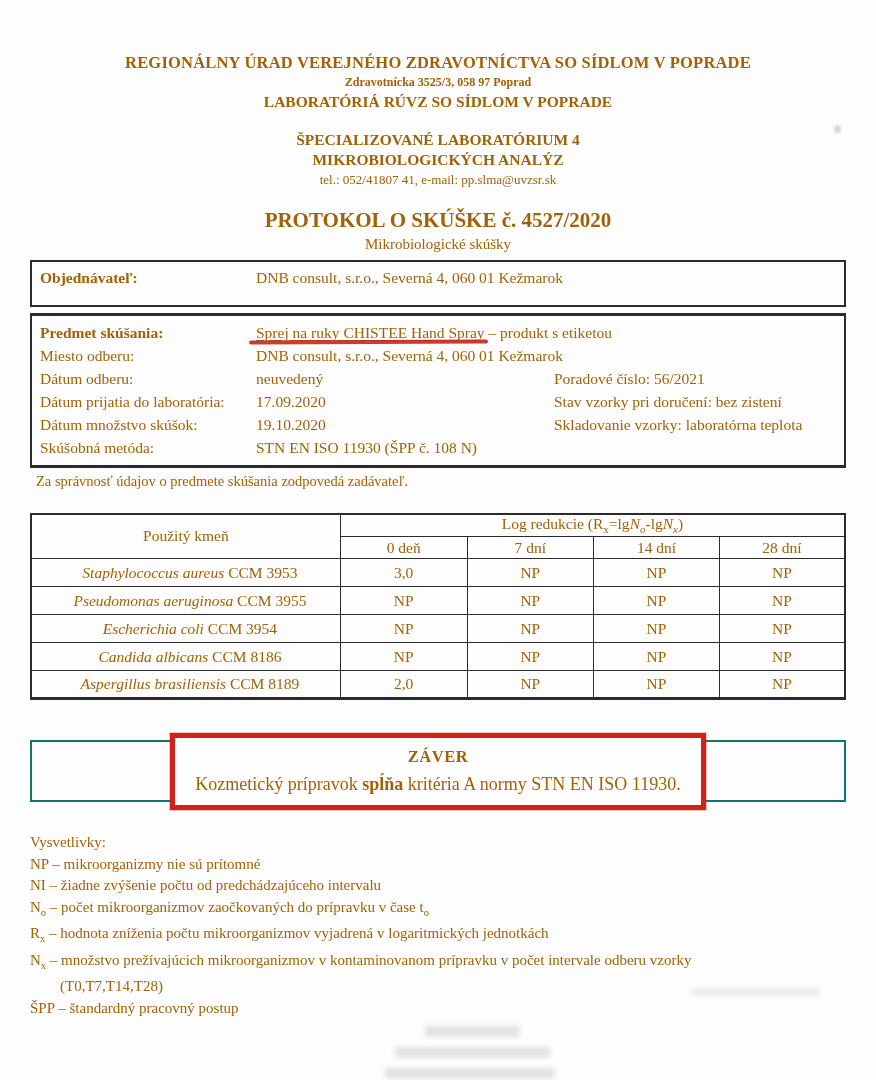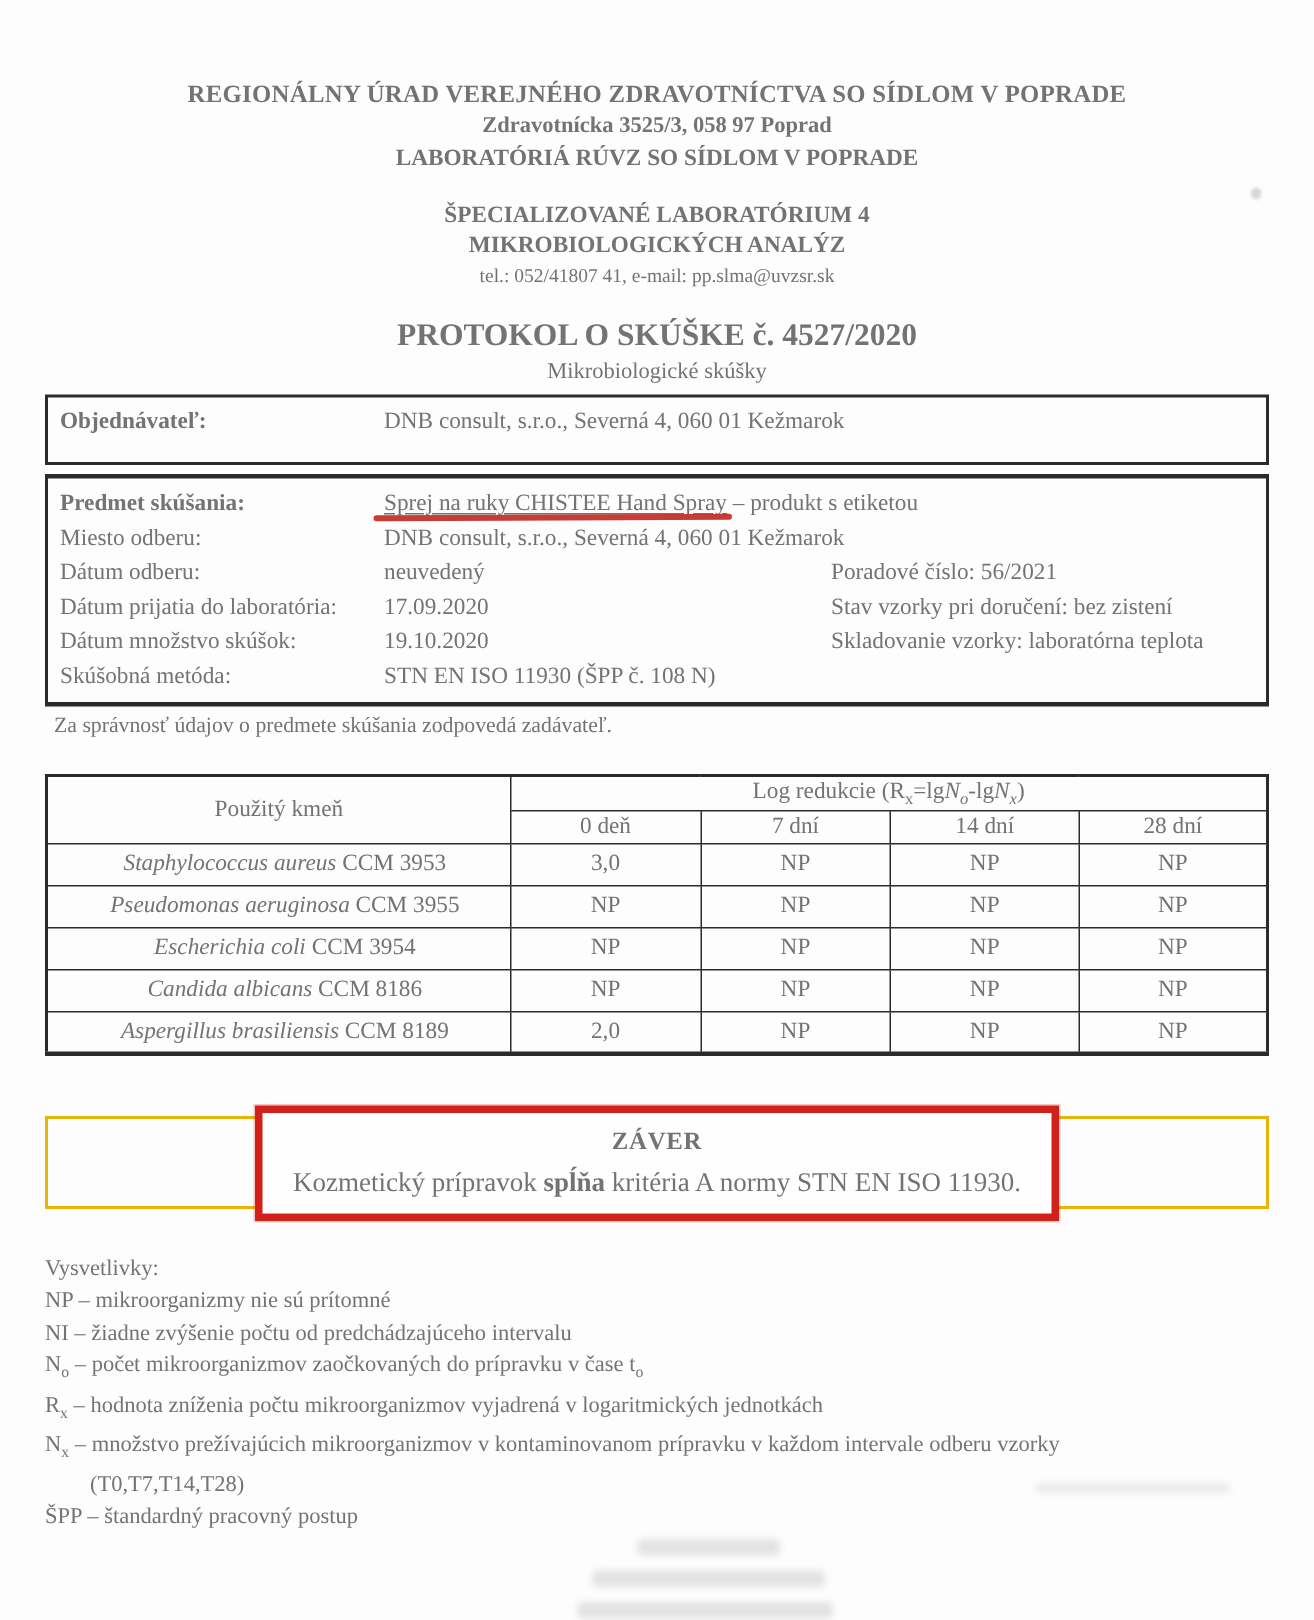--- a/index.html
+++ b/index.html
@@ -11,7 +11,7 @@
     margin: 0 auto;
     background: #fdfdfd;
     font-family: "Liberation Serif", "DejaVu Serif", serif;
-    color: #737373;
+    color: #a16207;
     overflow: hidden;
   }
   

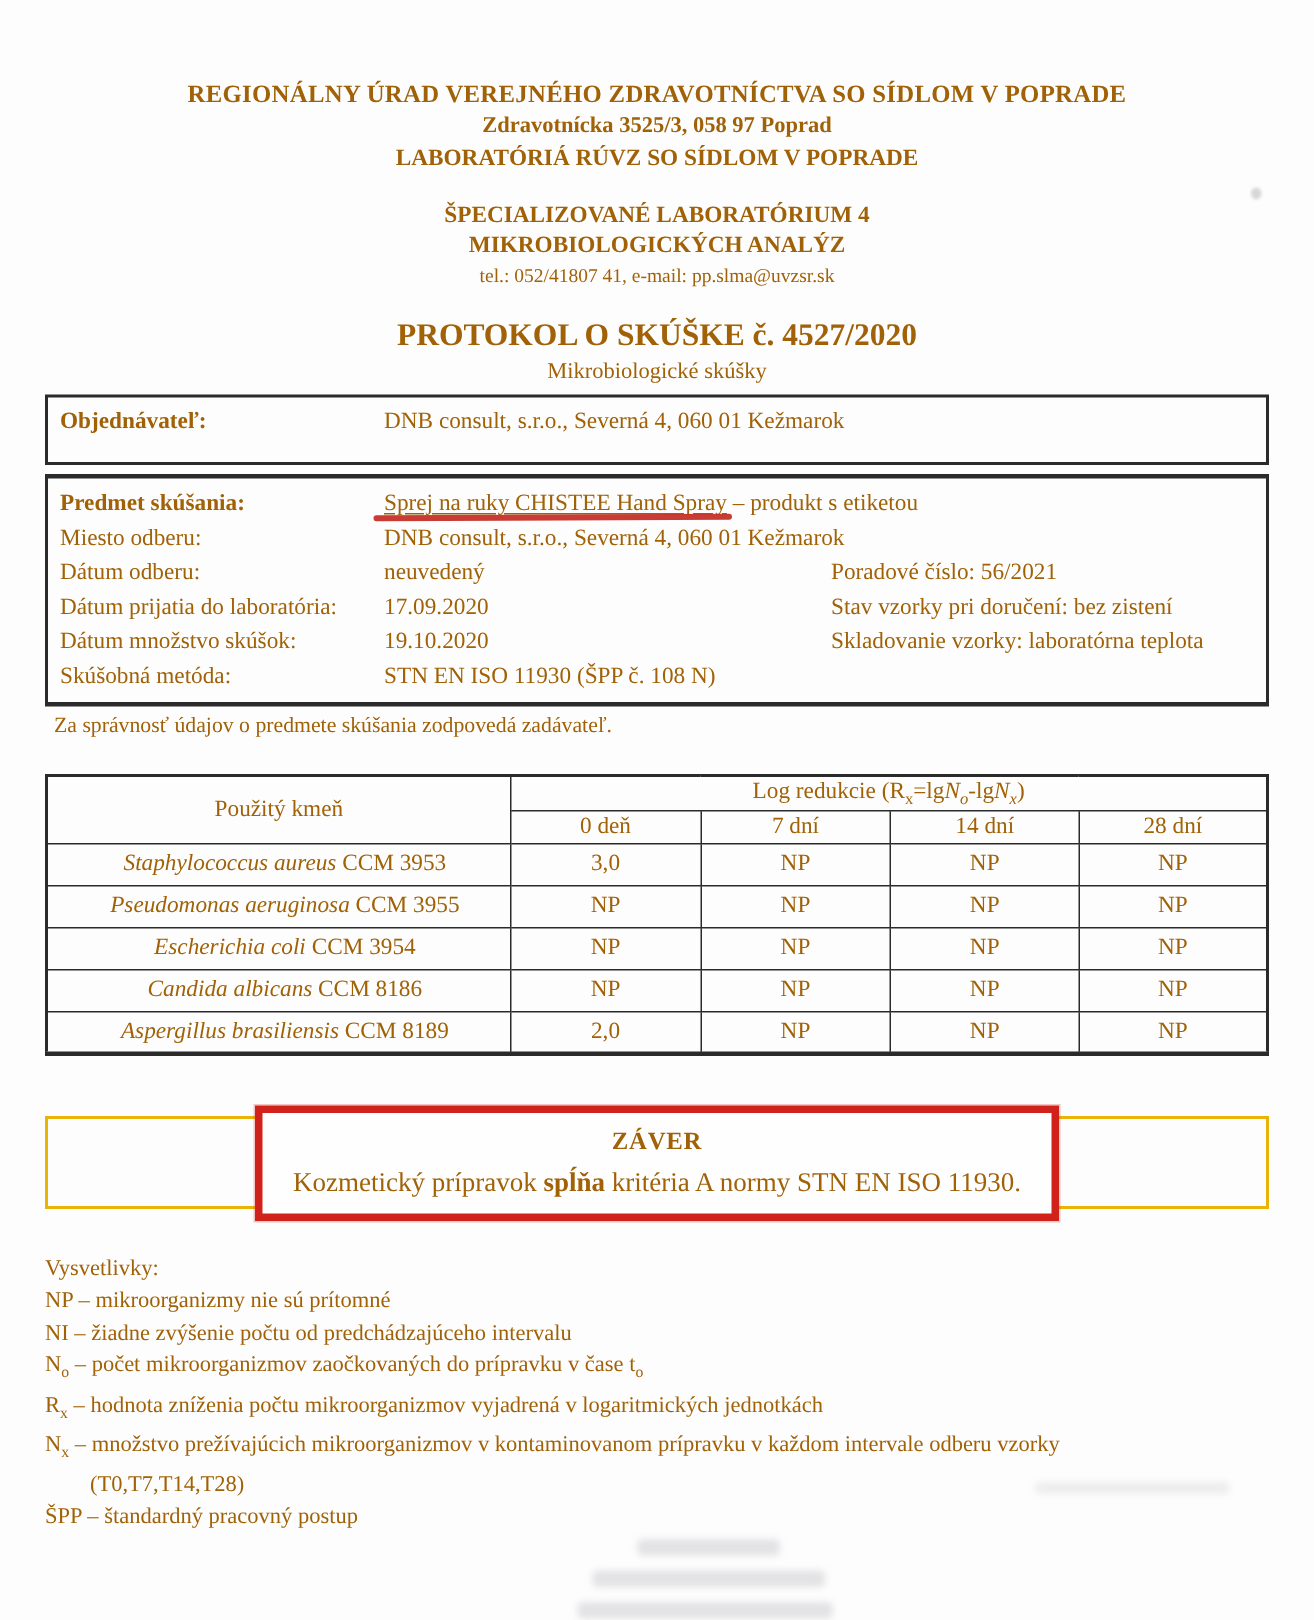--- a/index.html
+++ b/index.html
@@ -17,7 +17,7 @@
   
   .hdr { text-align: center; padding-top: 52px; line-height: 1.28; }
   .org-name   { font-size: 16.5px; font-weight: bold; letter-spacing: .2px; }
-  .org-addr   { font-size: 15px;   font-weight: bold; margin-top: 2px; }
+  .org-addr   { font-size: 12px;   font-weight: bold; margin-top: 2px; }
   .org-labs   { font-size: 15.5px; font-weight: bold; margin-top: 2px; }
   .lab-block  { margin-top: 18px; }
   .lab-1, .lab-2 { font-size: 15.5px; font-weight: bold; }

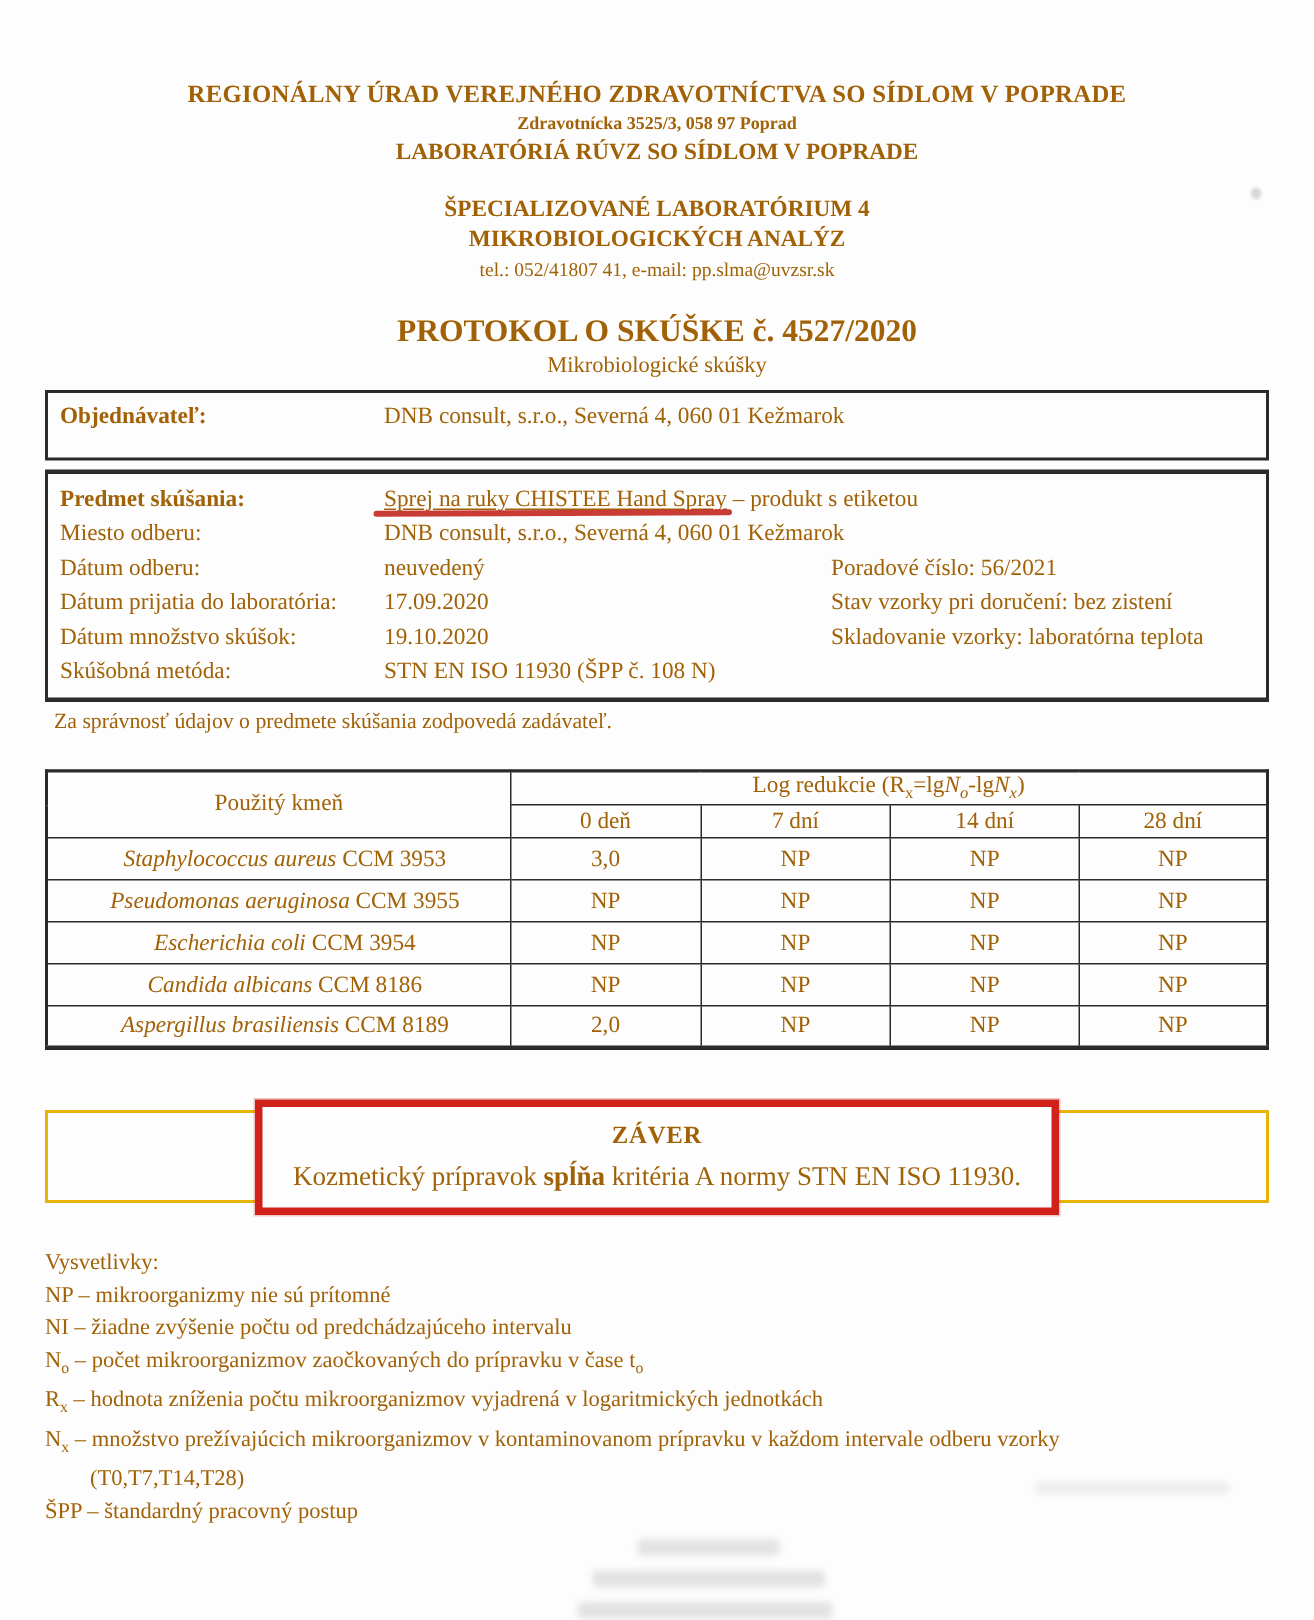--- a/index.html
+++ b/index.html
@@ -98,7 +98,7 @@
     position: relative;
     margin: 40px 30px 0 30px;
     height: 62px;
-    border: 2px solid #eab308;
+    border: 2px solid #0f766e;
     background: #fdfdfd;
   }
   .conclusion-red {

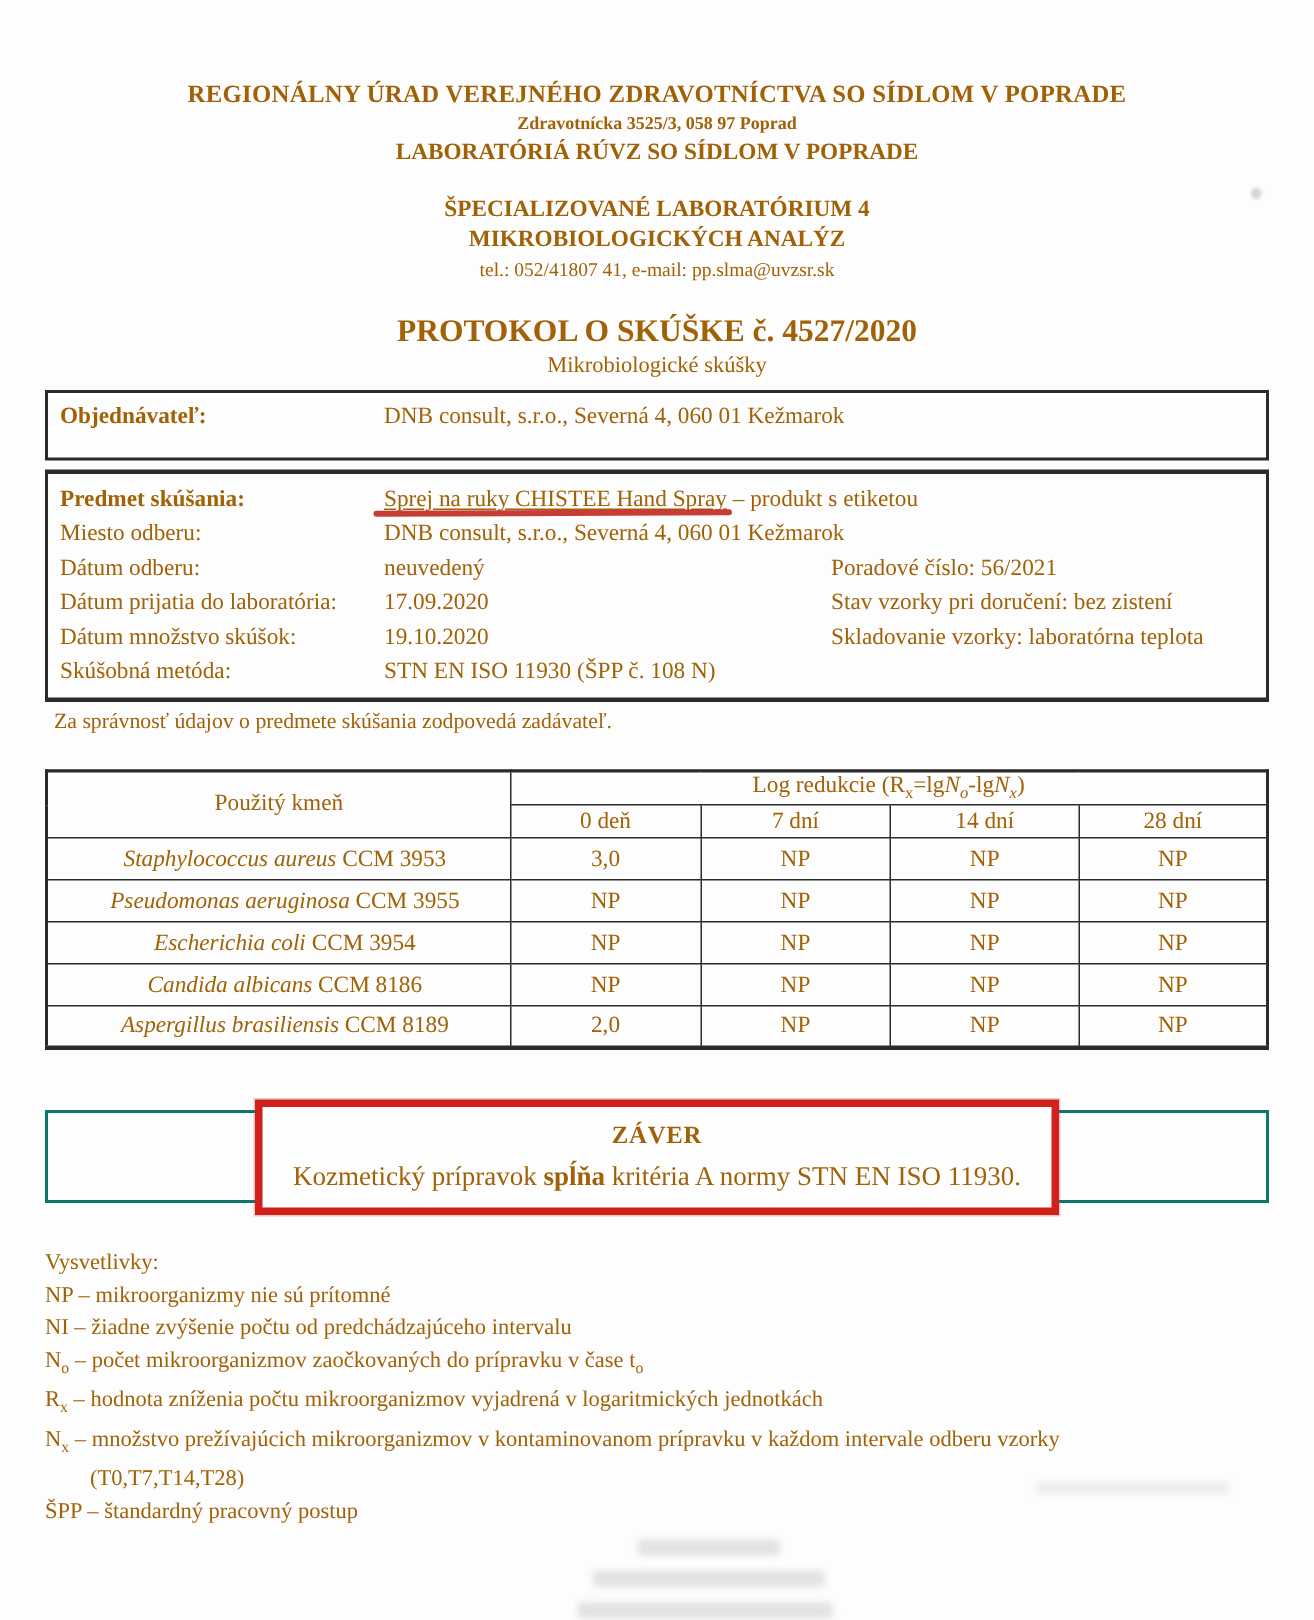--- a/index.html
+++ b/index.html
@@ -261,7 +261,7 @@
     <div><span>NI – žiadne zvýšenie počtu od predchádzajúceho intervalu</span></div>
     <div><span>N</span><sub class="s">o</sub><span> – počet mikroorganizmov zaočkovaných do prípravku v čase t</span><sub class="s">o</sub></div>
     <div><span>R</span><sub class="s">x</sub><span> – hodnota zníženia počtu mikroorganizmov vyjadrená v logaritmických jednotkách</span></div>
-    <div><span>N</span><sub class="s">x</sub><span> – množstvo prežívajúcich mikroorganizmov v kontaminovanom prípravku v každom intervale odberu vzorky</span></div>
+    <div><span>N</span><sub class="s">x</sub><span> – množstvo prežívajúcich mikroorganizmov v kontaminovanom prípravku v počet intervale odberu vzorky</span></div>
     <div class="indent"><span>(T0,T7,T14,T28)</span></div>
     <div><span>ŠPP – štandardný pracovný postup</span></div>
   </div>

